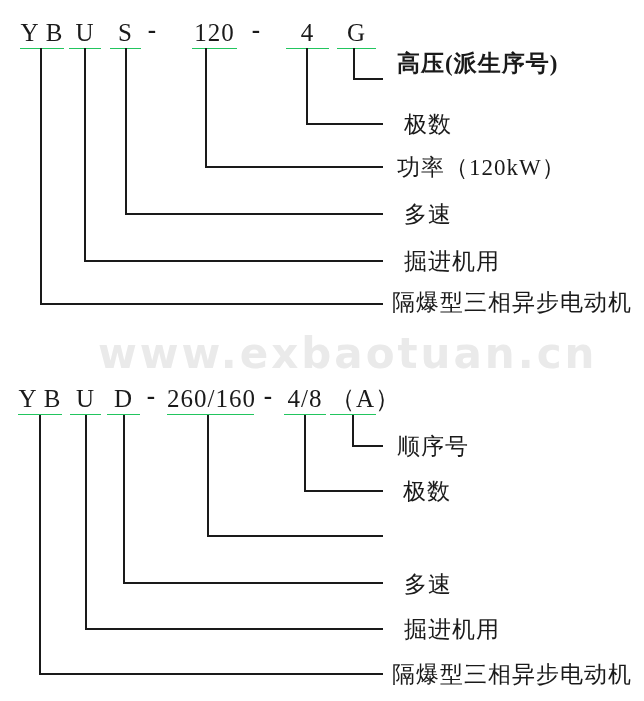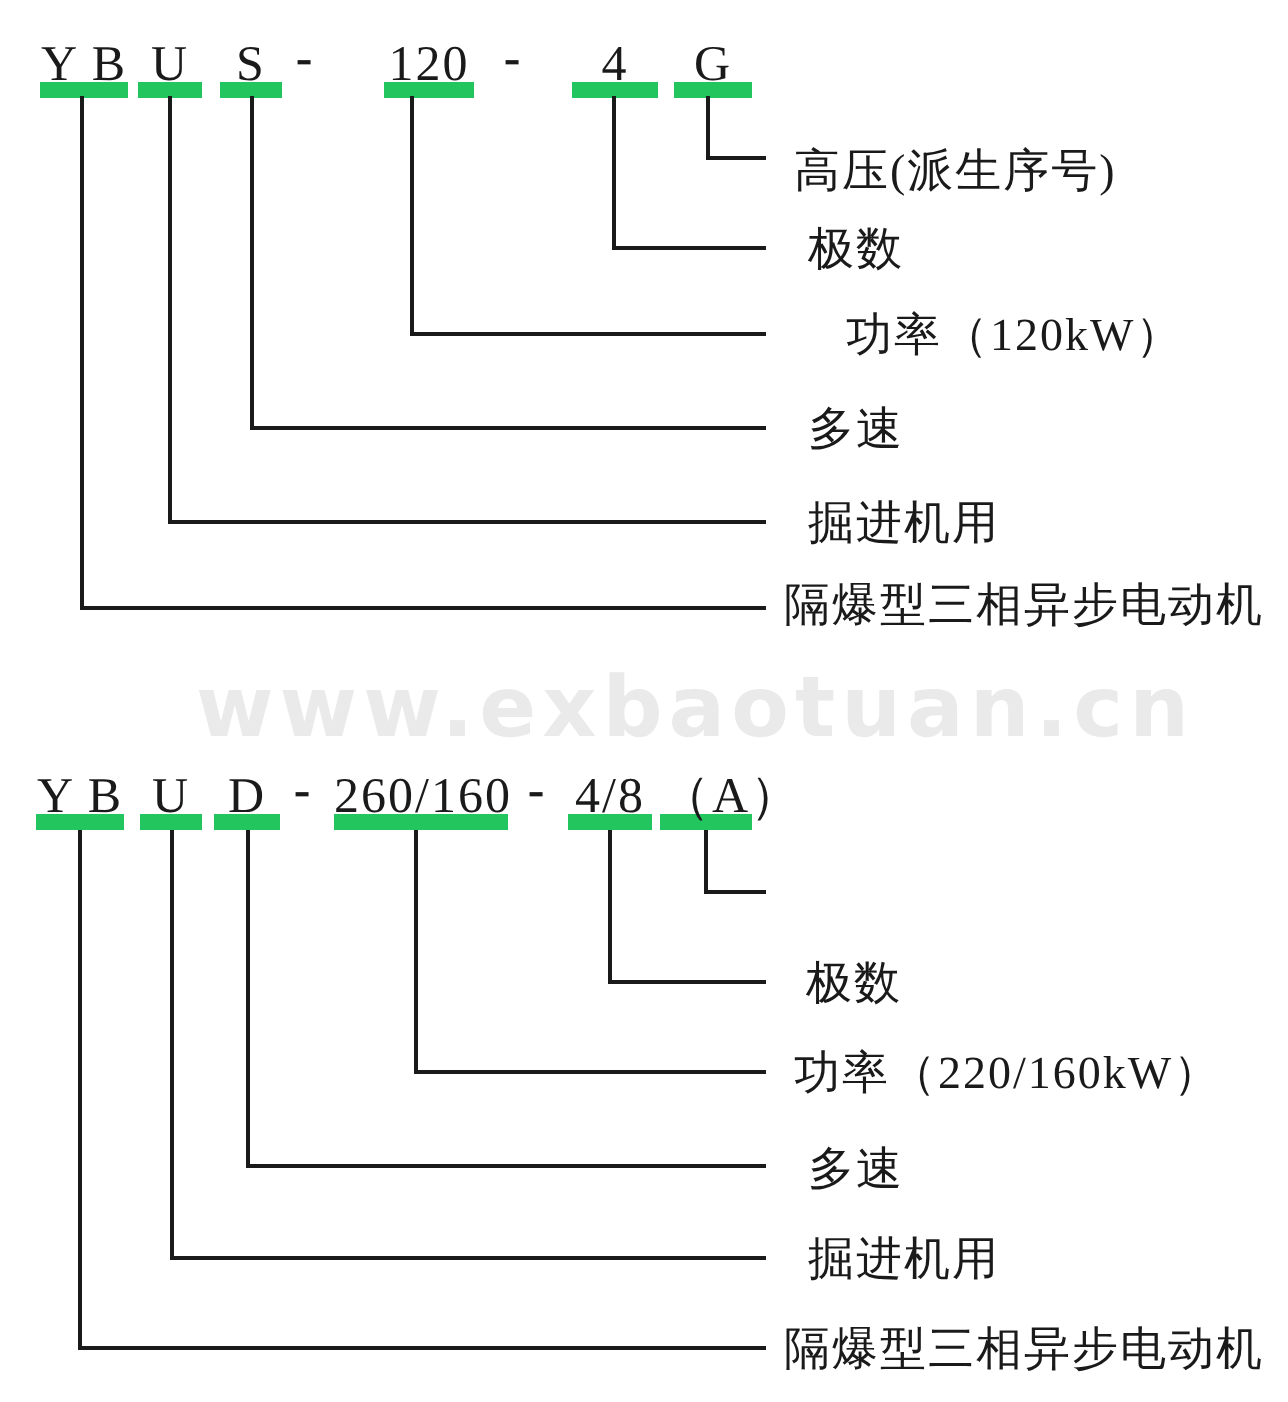--- a/index.html
+++ b/index.html
@@ -14,7 +14,7 @@
     text-align:center; box-sizing:border-box; white-space:nowrap;
     letter-spacing:1px;
   }
-  .seg.u { border-bottom:8px solid #22c55e; }
+  .seg.u { border-bottom:1px solid #22c55e; }
   .seg.dash { line-height:19px; font-weight:bold; }
   .row-top .seg { top:20px; }
   .row-bottom .seg { top:386px; }

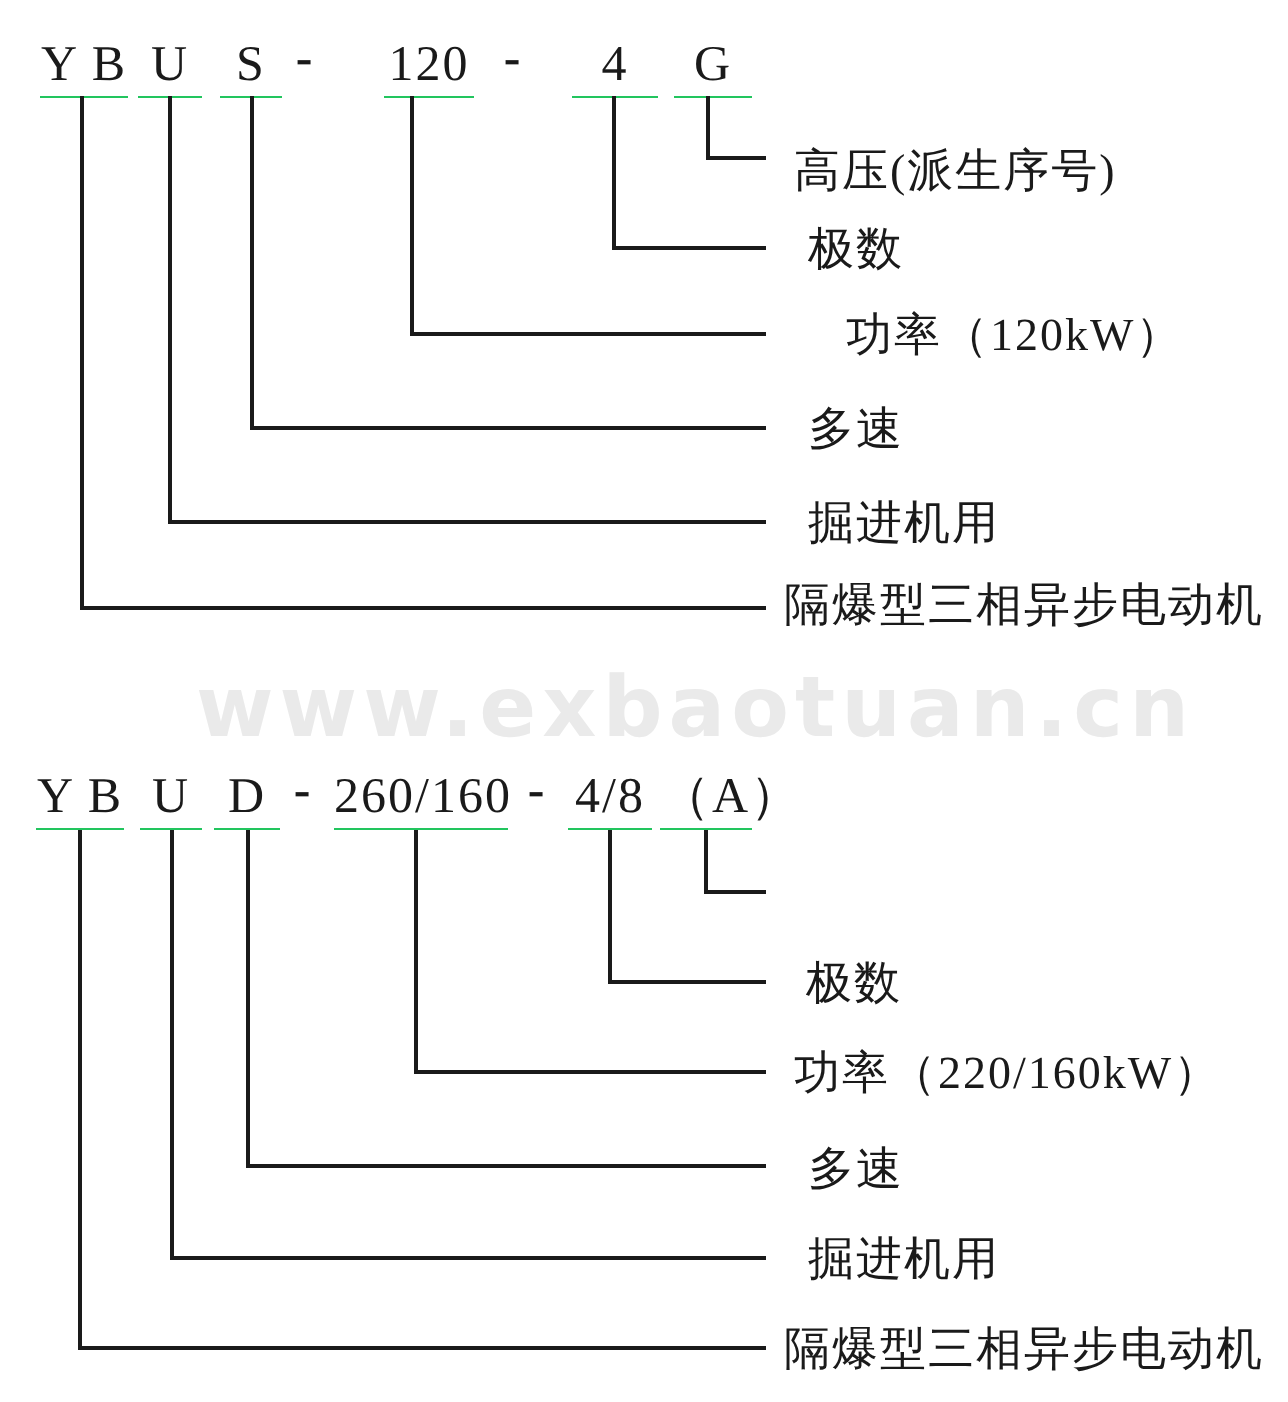--- a/index.html
+++ b/index.html
@@ -58,7 +58,7 @@
   <div class="lline" style="left:84px;  top:48px; width:299px; height:214px;"></div>
   <div class="lline" style="left:40px;  top:48px; width:343px; height:257px;"></div>
 
-  <div class="lbl" style="left:397px; top:72px;">高压(派生序号)</div>
+  <div class="lbl" style="left:397px; top:50px;font-weight:bold;">高压(派生序号)</div>
   <div class="lbl" style="left:404px; top:111px;">极数</div>
   <div class="lbl" style="left:397px; top:154px;margin-left:26px;">功率（120kW）</div>
   <div class="lbl" style="left:404px; top:201px;">多速</div>

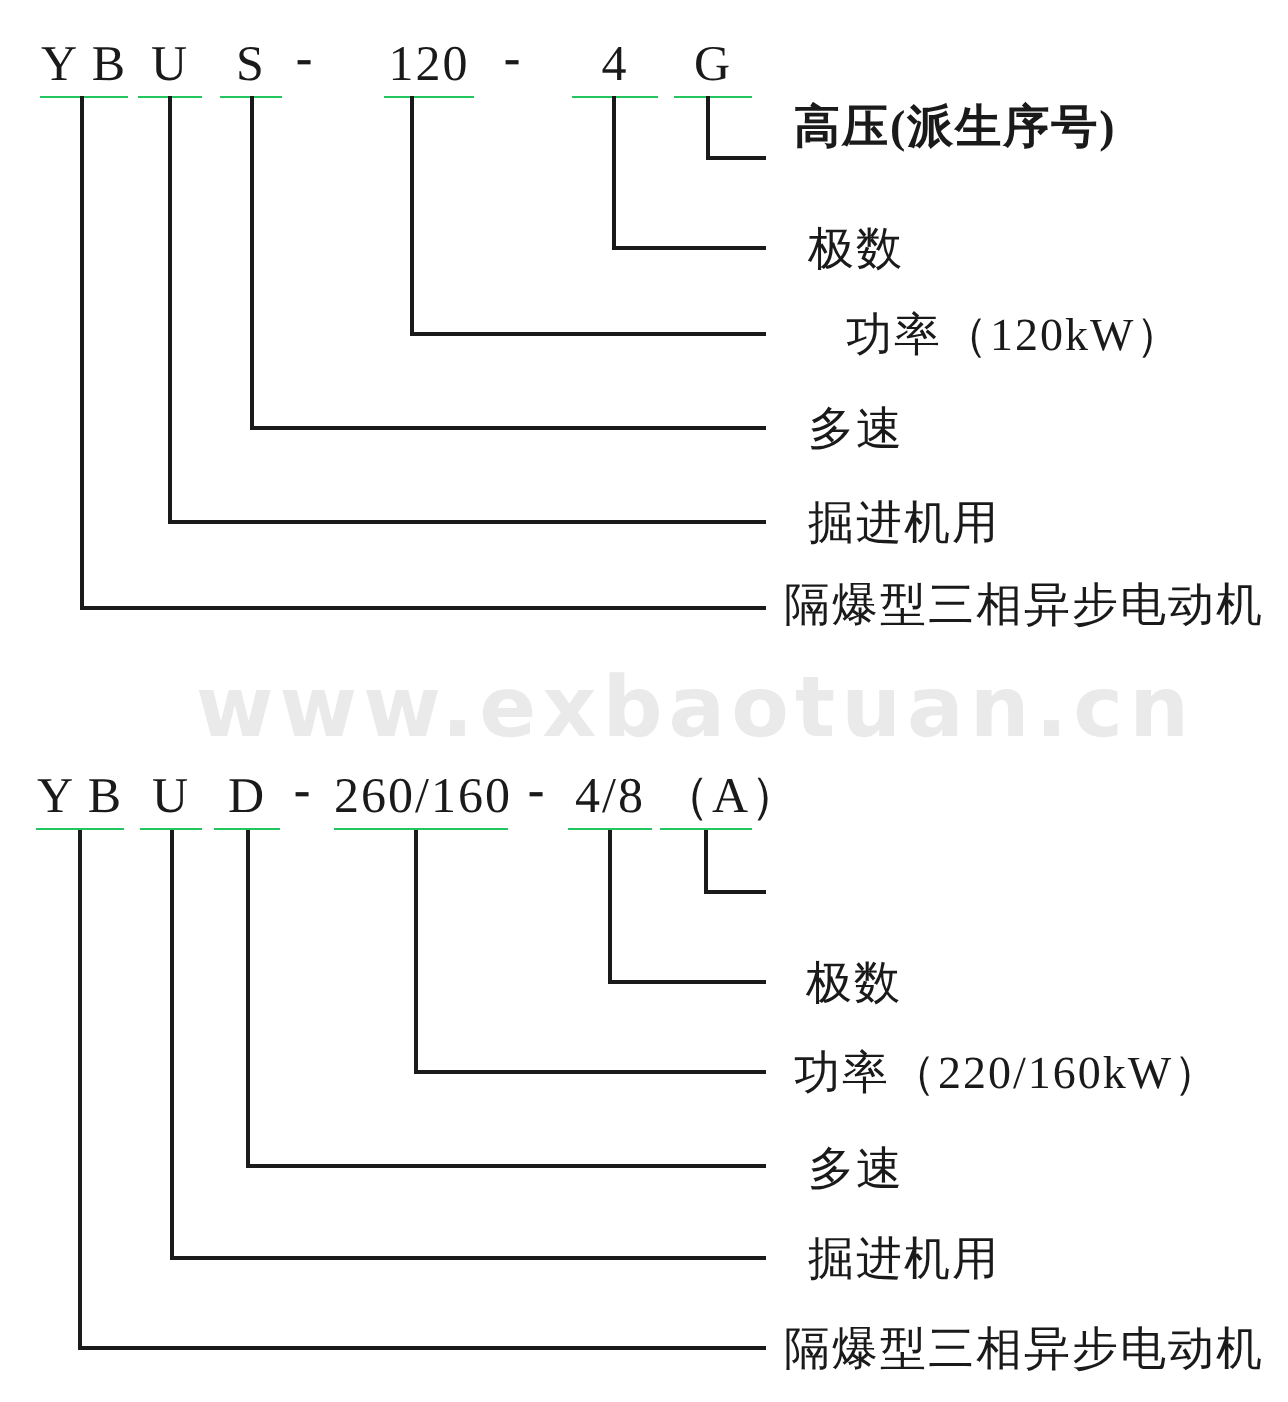--- a/index.html
+++ b/index.html
@@ -60,7 +60,7 @@
 
   <div class="lbl" style="left:397px; top:50px;font-weight:bold;">高压(派生序号)</div>
   <div class="lbl" style="left:404px; top:111px;">极数</div>
-  <div class="lbl" style="left:397px; top:154px;margin-left:26px;">功率（120kW）</div>
+  <div class="lbl" style="left:397px; top:154px;">功率（120kW）</div>
   <div class="lbl" style="left:404px; top:201px;">多速</div>
   <div class="lbl" style="left:404px; top:248px;">掘进机用</div>
   <div class="lbl" style="left:392px; top:289px;">隔爆型三相异步电动机</div>

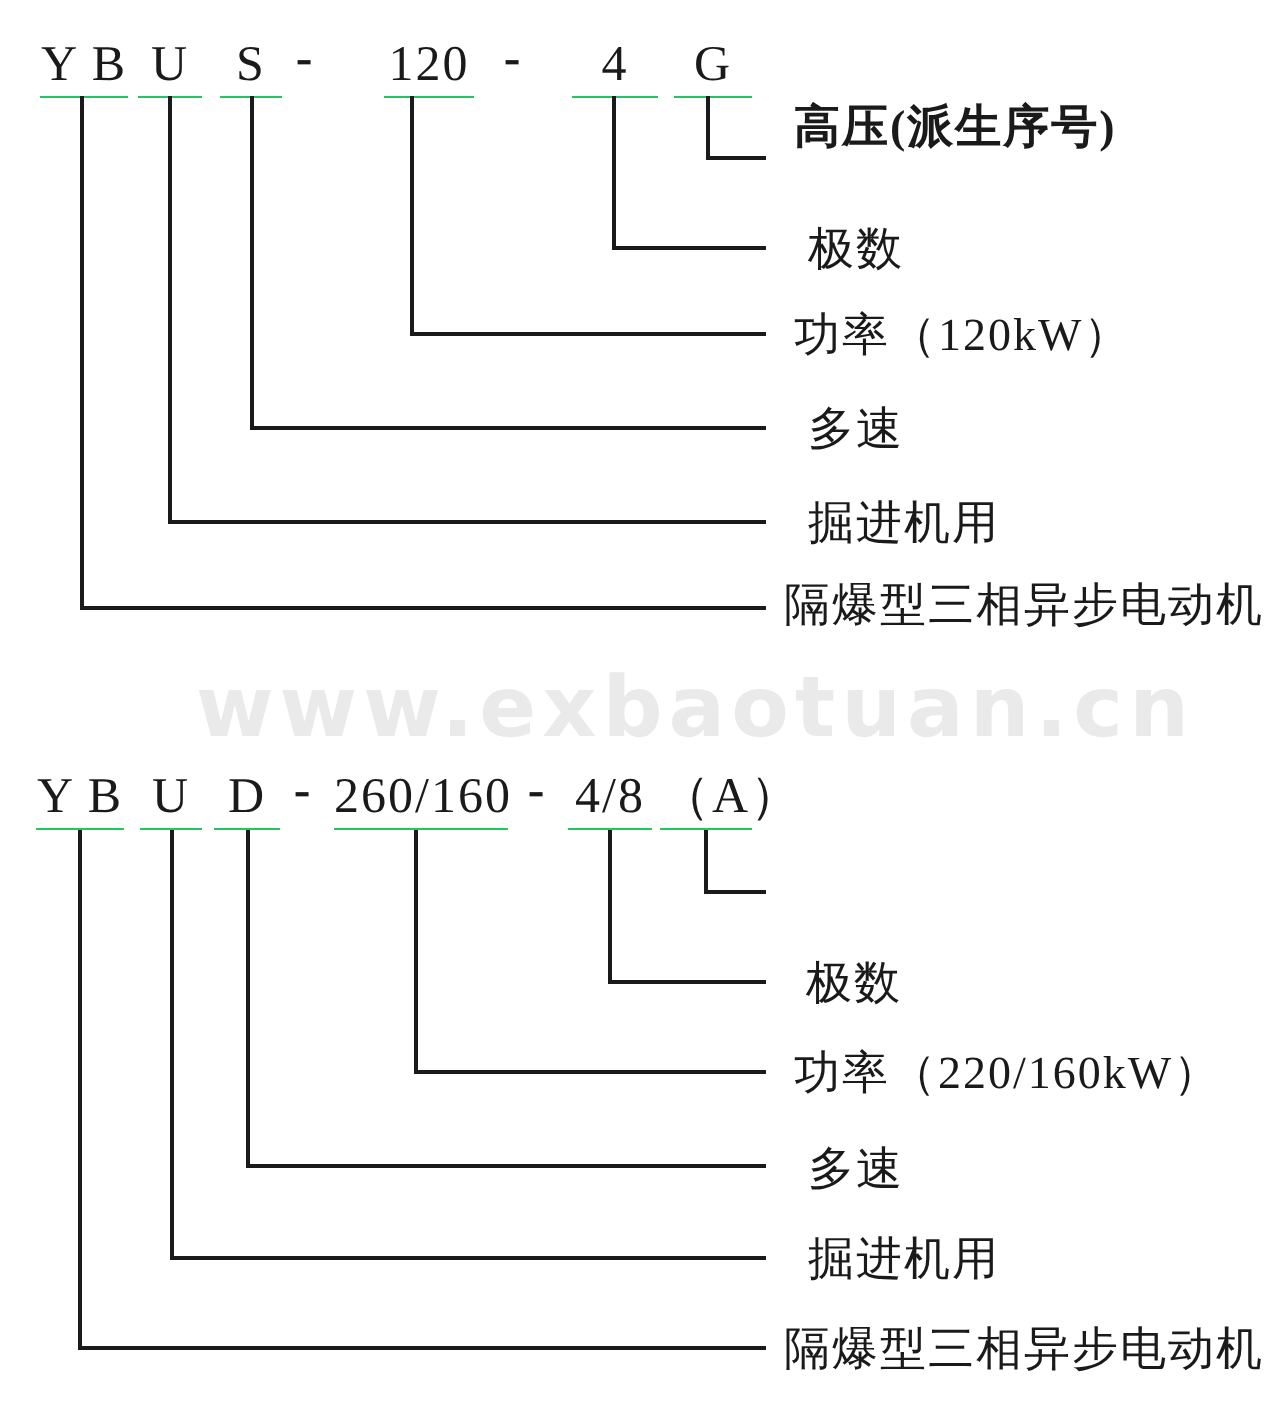--- a/index.html
+++ b/index.html
@@ -85,6 +85,7 @@
   <div class="lline" style="left:85px;  top:415px; width:298px; height:215px;"></div>
   <div class="lline" style="left:39px;  top:415px; width:344px; height:260px;"></div>
 
+  <div class="lbl" style="left:397px; top:433px;">顺序号</div>
   <div class="lbl" style="left:403px; top:478px;">极数</div>
   <div class="lbl" style="left:397px; top:523px;">功率（220/160kW）</div>
   <div class="lbl" style="left:404px; top:571px;">多速</div>

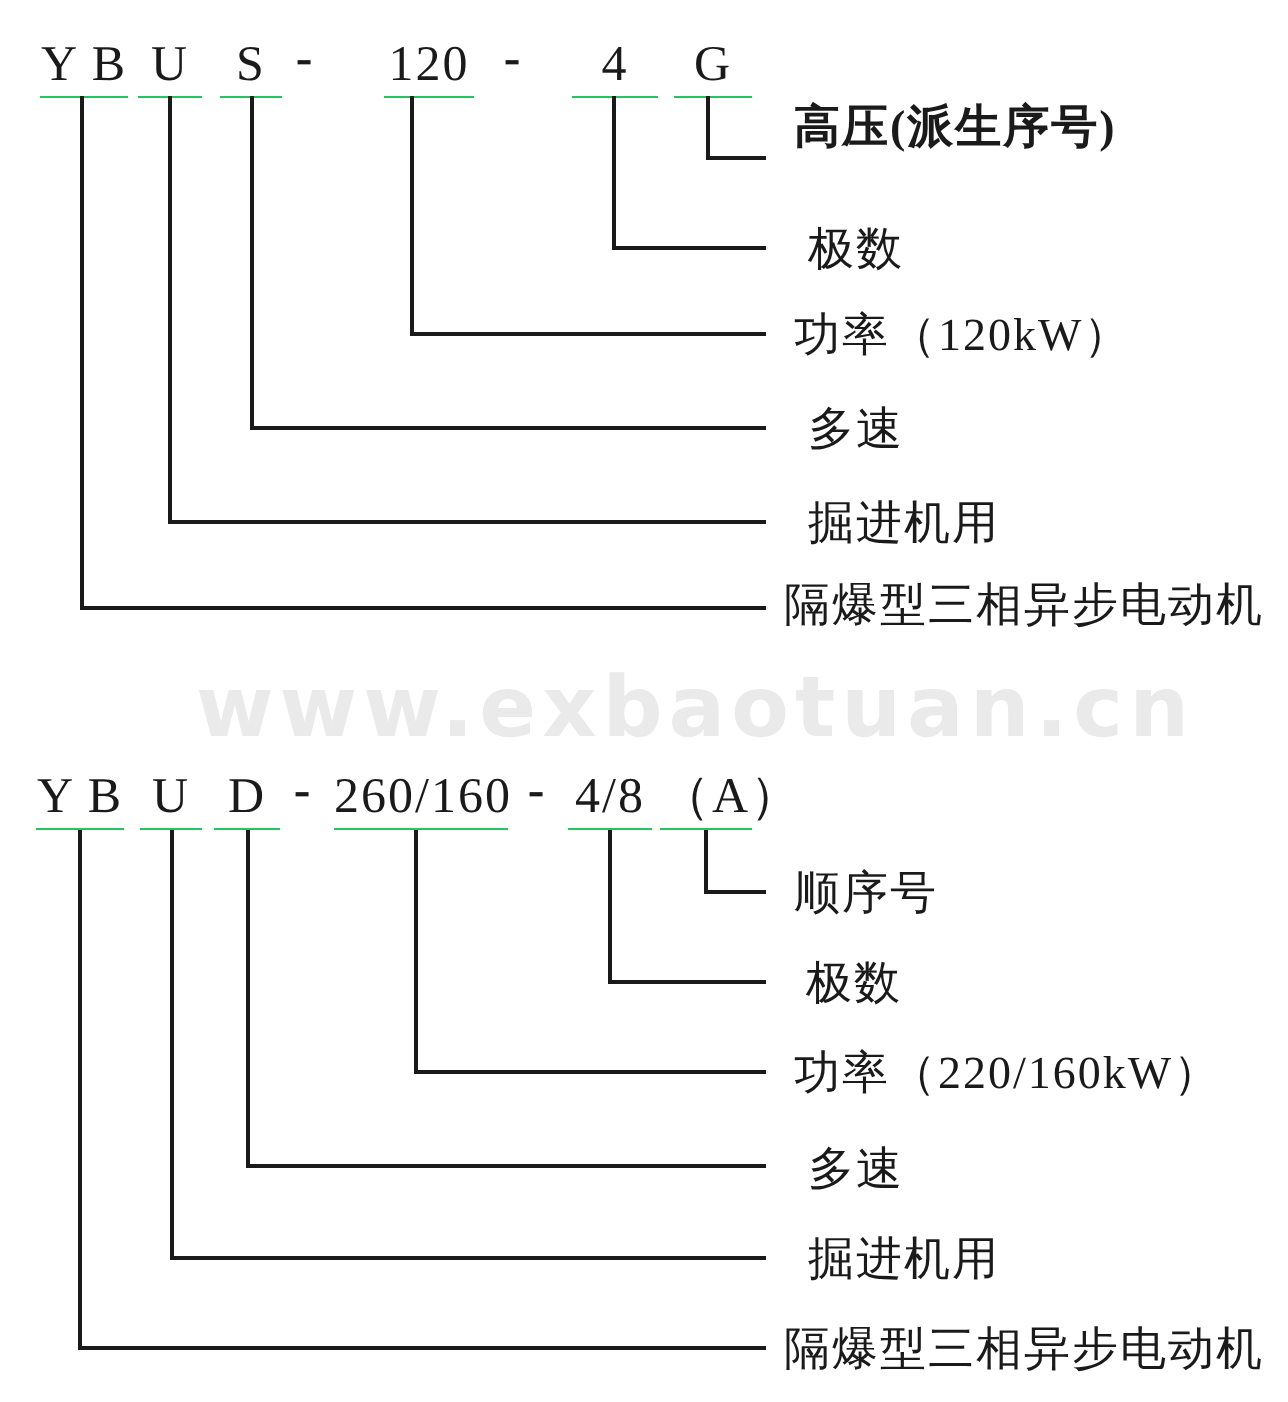--- a/index.html
+++ b/index.html
@@ -87,7 +87,6 @@
 
   <div class="lbl" style="left:397px; top:433px;">顺序号</div>
   <div class="lbl" style="left:403px; top:478px;">极数</div>
-  <div class="lbl" style="left:397px; top:523px;">功率（220/160kW）</div>
   <div class="lbl" style="left:404px; top:571px;">多速</div>
   <div class="lbl" style="left:404px; top:616px;">掘进机用</div>
   <div class="lbl" style="left:392px; top:661px;">隔爆型三相异步电动机</div>

